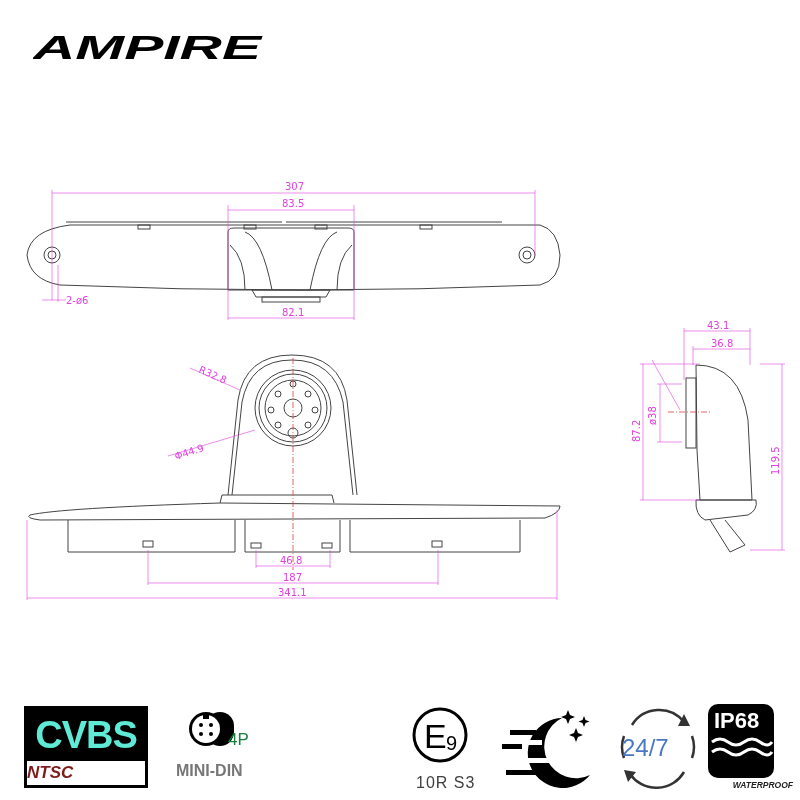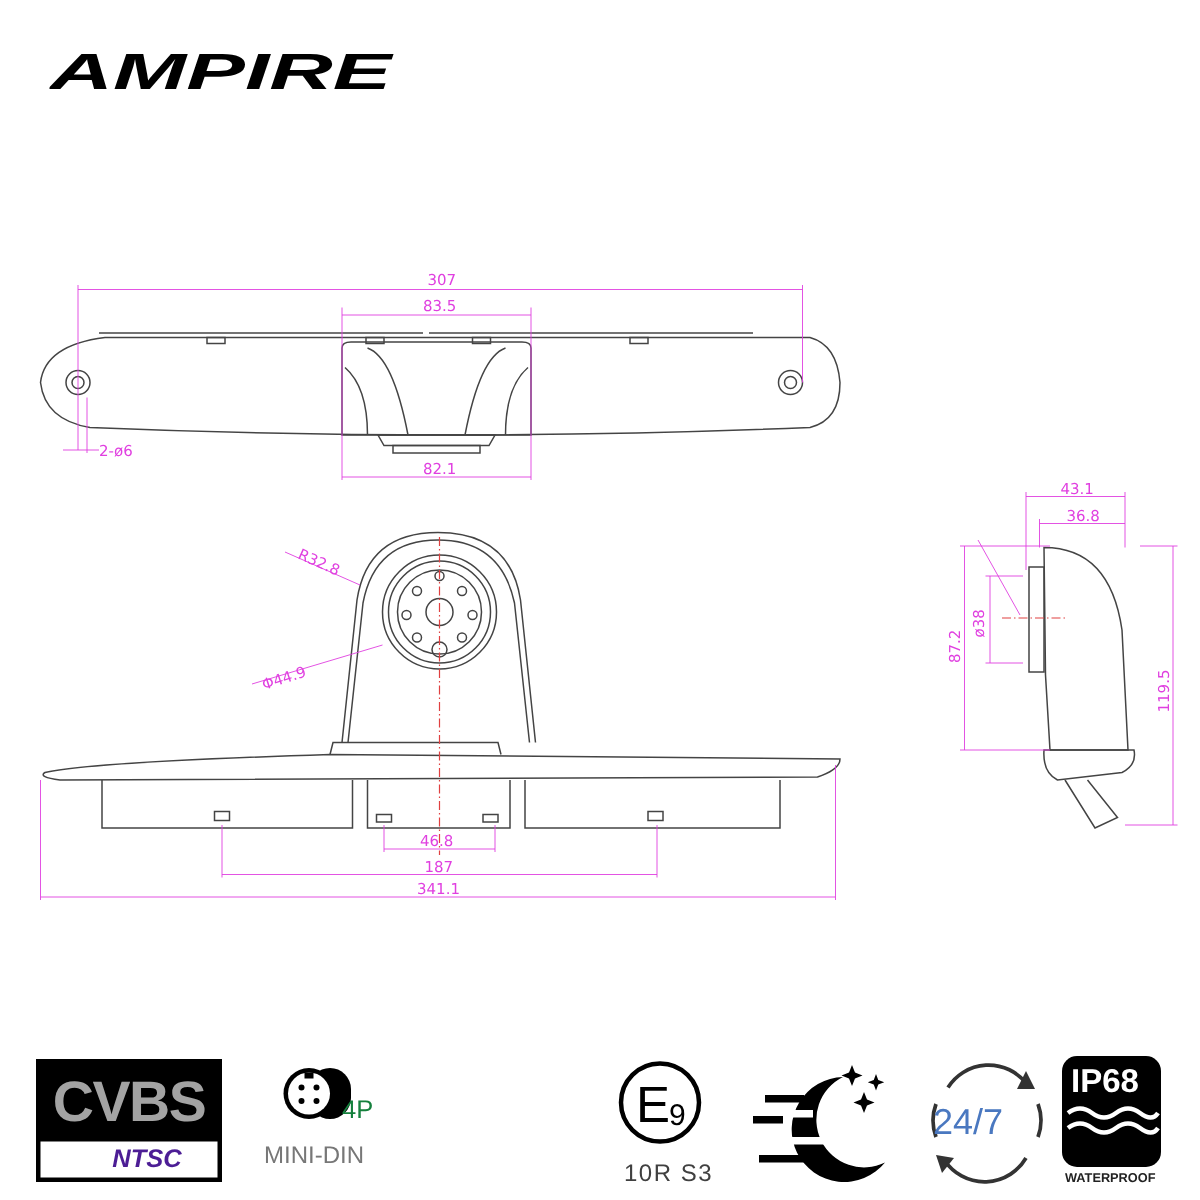--- a/index.html
+++ b/index.html
@@ -11,7 +11,7 @@
   .badge { position:absolute; top:0; height:95px; }
   
   .cvbs { left:24px; top:6px; width:124px; height:82px; border:3px solid #000; box-sizing:border-box; background:#000; }
-  .cvbs .top { height:52px; color:#a3a3a3; font-weight:bold; font-size:38px; text-align:center; line-height:52px; letter-spacing:-1px; font-family:"Liberation Sans", sans-serif; }
+  .cvbs .top { height:52px; color:#5eead4; font-weight:bold; font-size:38px; text-align:center; line-height:52px; letter-spacing:-1px; font-family:"Liberation Sans", sans-serif; }
   .cvbs .bot { background:#fff; height:24px; color:#4c1d95; font-weight:bold; font-style:italic; font-size:17px; text-align:center; line-height:24px;padding-left:24px; }
   .mini-din { left:170px; width:90px; }
   .mini-din .label { position:absolute; left:6px; top:62px; font-weight:normal; color:#777; font-size:16px; }

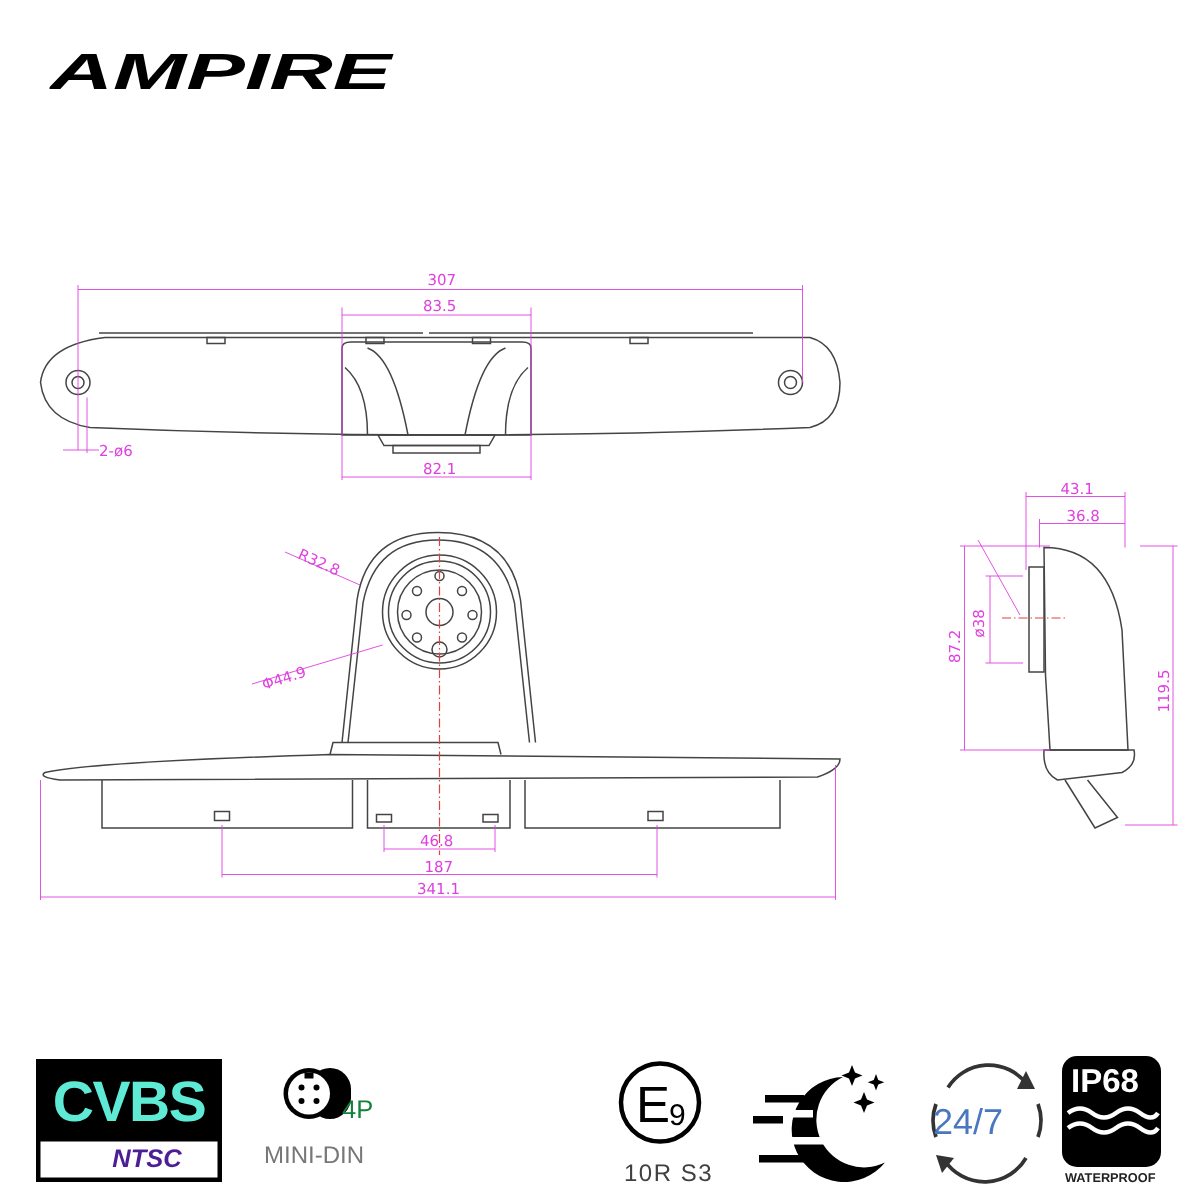--- a/index.html
+++ b/index.html
@@ -12,7 +12,7 @@
   
   .cvbs { left:24px; top:6px; width:124px; height:82px; border:3px solid #000; box-sizing:border-box; background:#000; }
   .cvbs .top { height:52px; color:#5eead4; font-weight:bold; font-size:38px; text-align:center; line-height:52px; letter-spacing:-1px; font-family:"Liberation Sans", sans-serif; }
-  .cvbs .bot { background:#fff; height:24px; color:#4c1d95; font-weight:bold; font-style:italic; font-size:17px; text-align:center; line-height:24px;padding-left:24px; }
+  .cvbs .bot { background:#fff; height:24px; color:#7f1d1d; font-weight:bold; font-style:italic; font-size:17px; line-height:24px; }
   .mini-din { left:170px; width:90px; }
   .mini-din .label { position:absolute; left:6px; top:62px; font-weight:normal; color:#777; font-size:16px; }
   .mini-din .pins { position:absolute; left:58px; top:30px; color:#15803d; font-size:17px; }

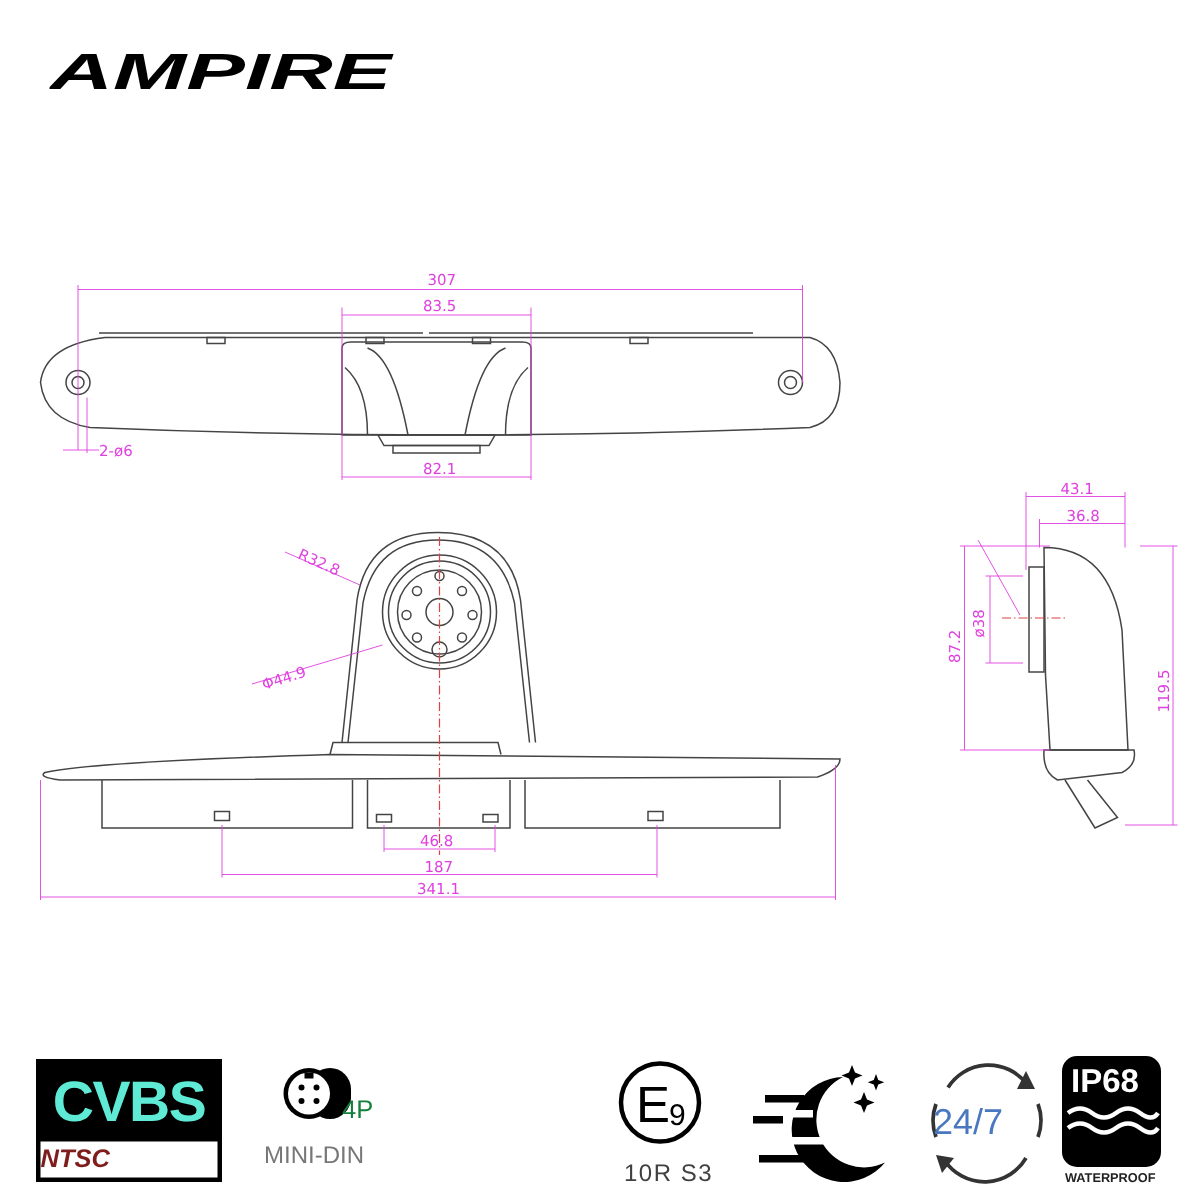--- a/index.html
+++ b/index.html
@@ -14,7 +14,7 @@
   .cvbs .top { height:52px; color:#5eead4; font-weight:bold; font-size:38px; text-align:center; line-height:52px; letter-spacing:-1px; font-family:"Liberation Sans", sans-serif; }
   .cvbs .bot { background:#fff; height:24px; color:#7f1d1d; font-weight:bold; font-style:italic; font-size:17px; line-height:24px; }
   .mini-din { left:170px; width:90px; }
-  .mini-din .label { position:absolute; left:6px; top:62px; font-weight:normal; color:#777; font-size:16px; }
+  .mini-din .label { position:absolute; left:6px; top:62px; font-weight:bold; color:#777; font-size:16px; }
   .mini-din .pins { position:absolute; left:58px; top:30px; color:#15803d; font-size:17px; }
   .xline { left:278px; width:115px; }
   .e9 { left:410px; width:80px; }

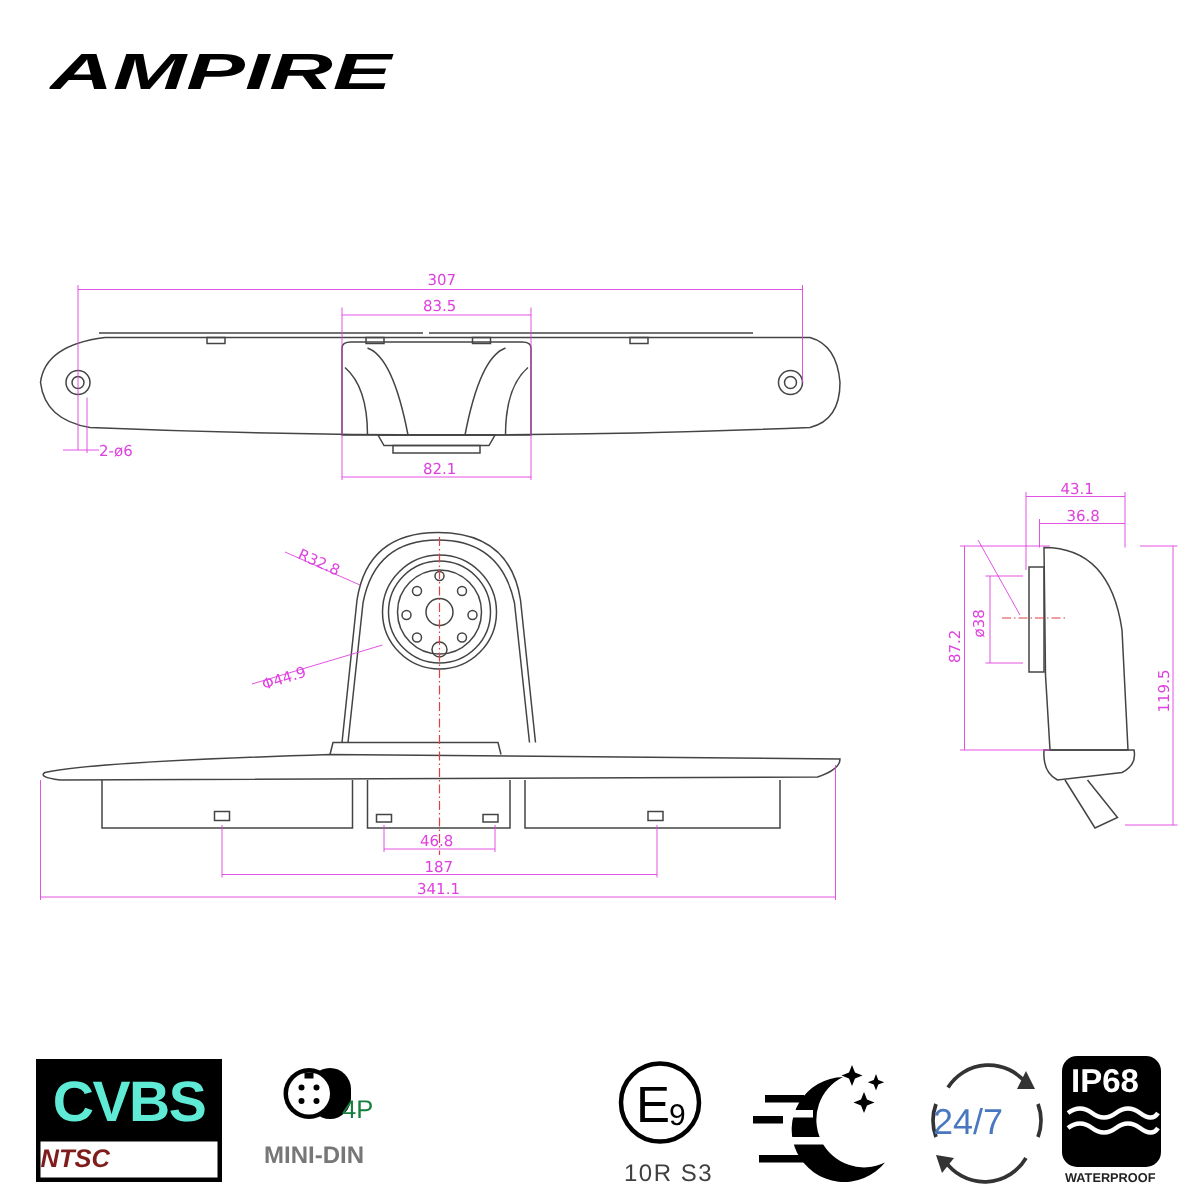--- a/index.html
+++ b/index.html
@@ -22,7 +22,7 @@
   .night { left:500px; width:110px; }
   .allday { left:612px; width:90px;text-align:right; }
   .ip68 { left:704px; width:76px; }
-  .ip68 .wp { position:absolute; left:6px; top:80px; width:72px; text-align:left; font-size:8.5px; font-weight:bold; color:#222; }
+  .ip68 .wp { position:absolute; left:17px; top:80px; width:72px; text-align:right; font-size:8.5px; font-weight:bold; color:#222;font-style:italic; }
 </style>
 </head>
 <body>

